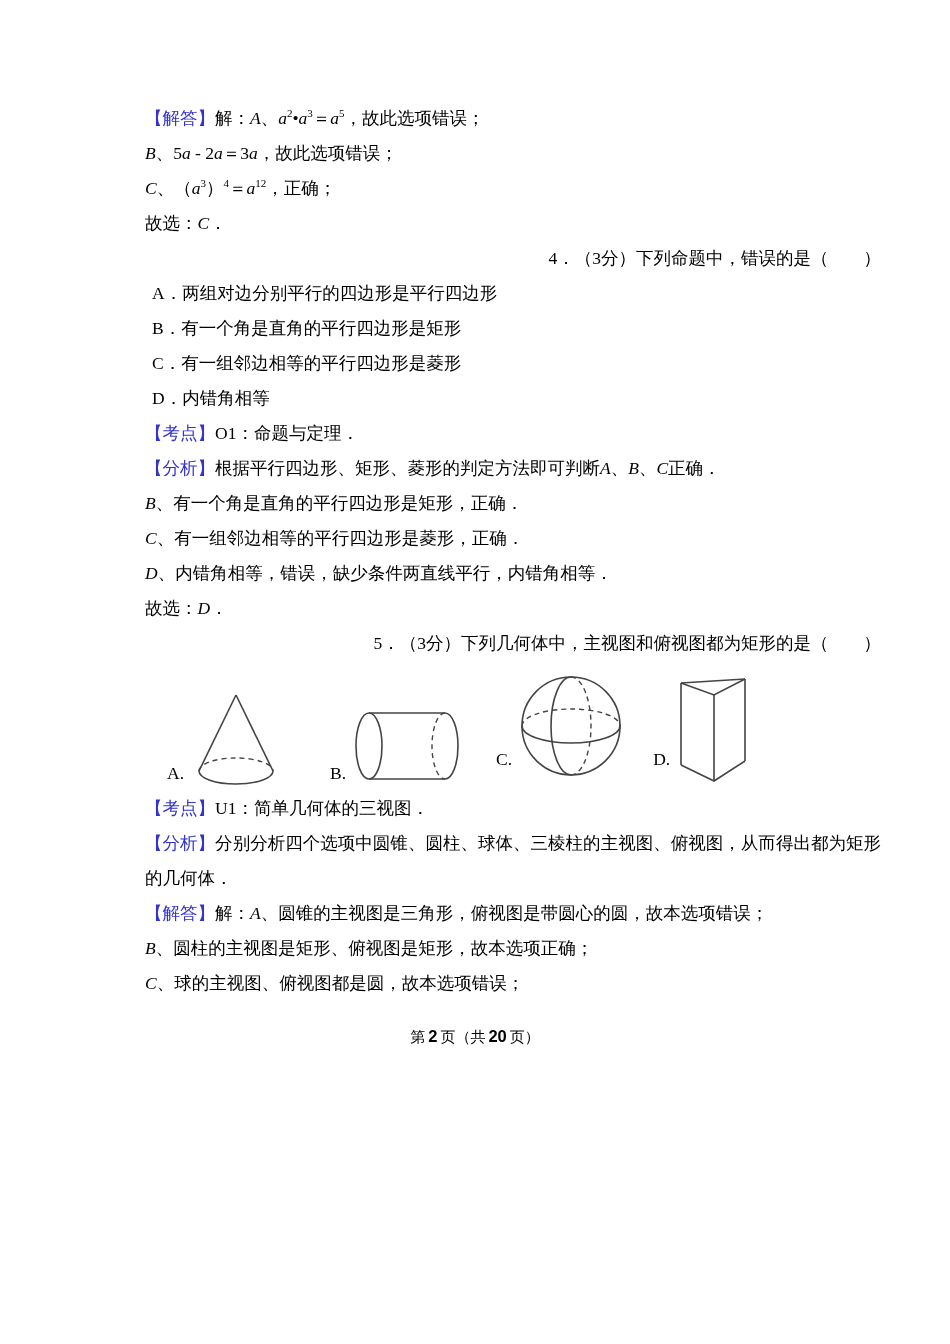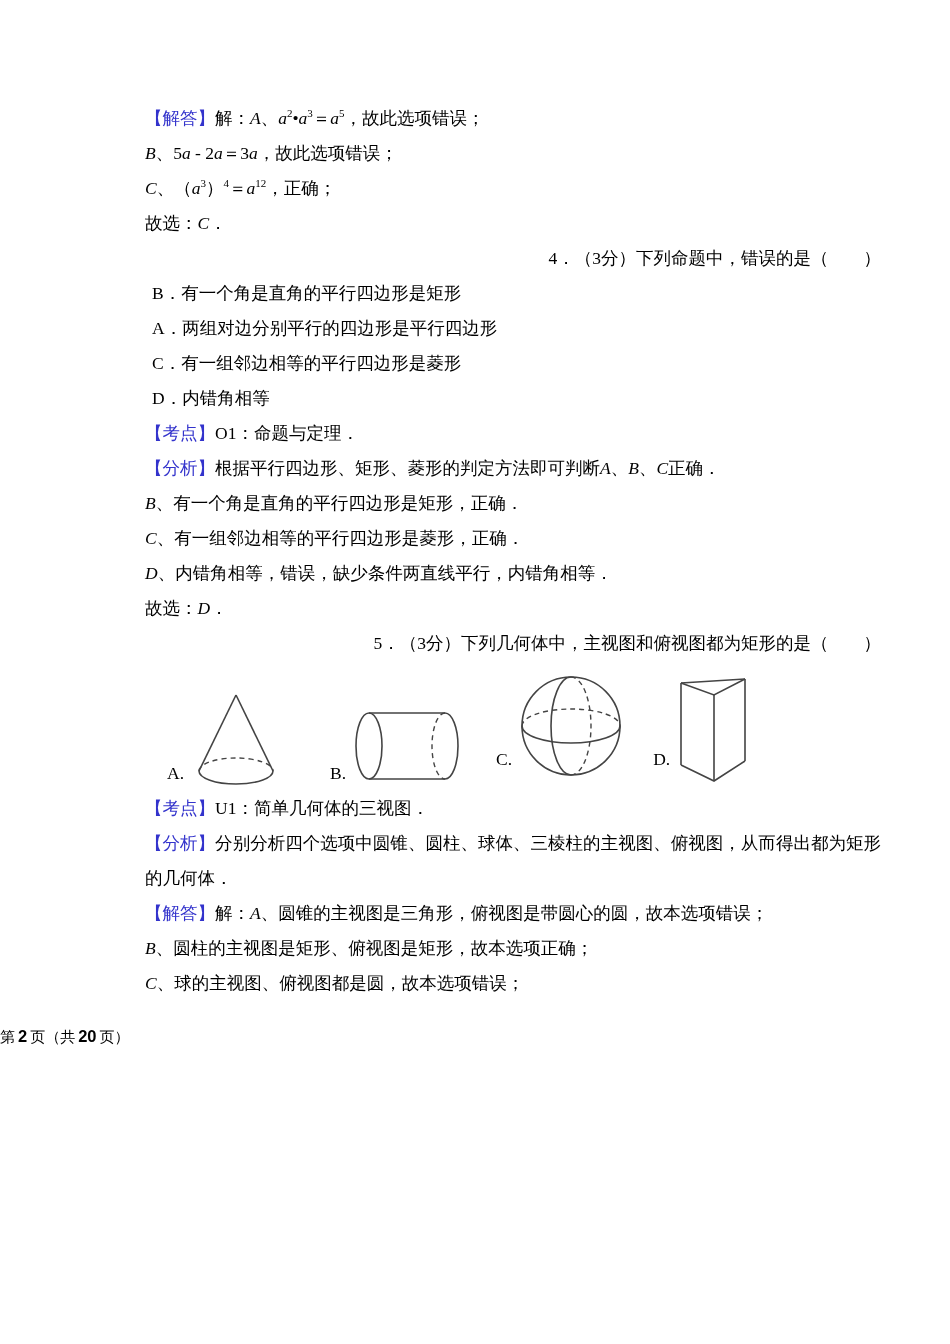--- a/index.html
+++ b/index.html
@@ -53,8 +53,8 @@
 
   <section>
     <p class="para question"><span>4．（3分）下列命题中，错误的是（　　）</span></p>
+    <p class="para option"><span>A．两组对边分别平行的四边形是平行四边形</span></p>
     <p class="para option"><span>B．有一个角是直角的平行四边形是矩形</span></p>
-    <p class="para option"><span>A．两组对边分别平行的四边形是平行四边形</span></p>
     <p class="para option"><span>C．有一组邻边相等的平行四边形是菱形</span></p>
     <p class="para option"><span>D．内错角相等</span></p>
     <p class="para"><span class="blabel">【考点】</span><span>O1：命题与定理．</span></p>

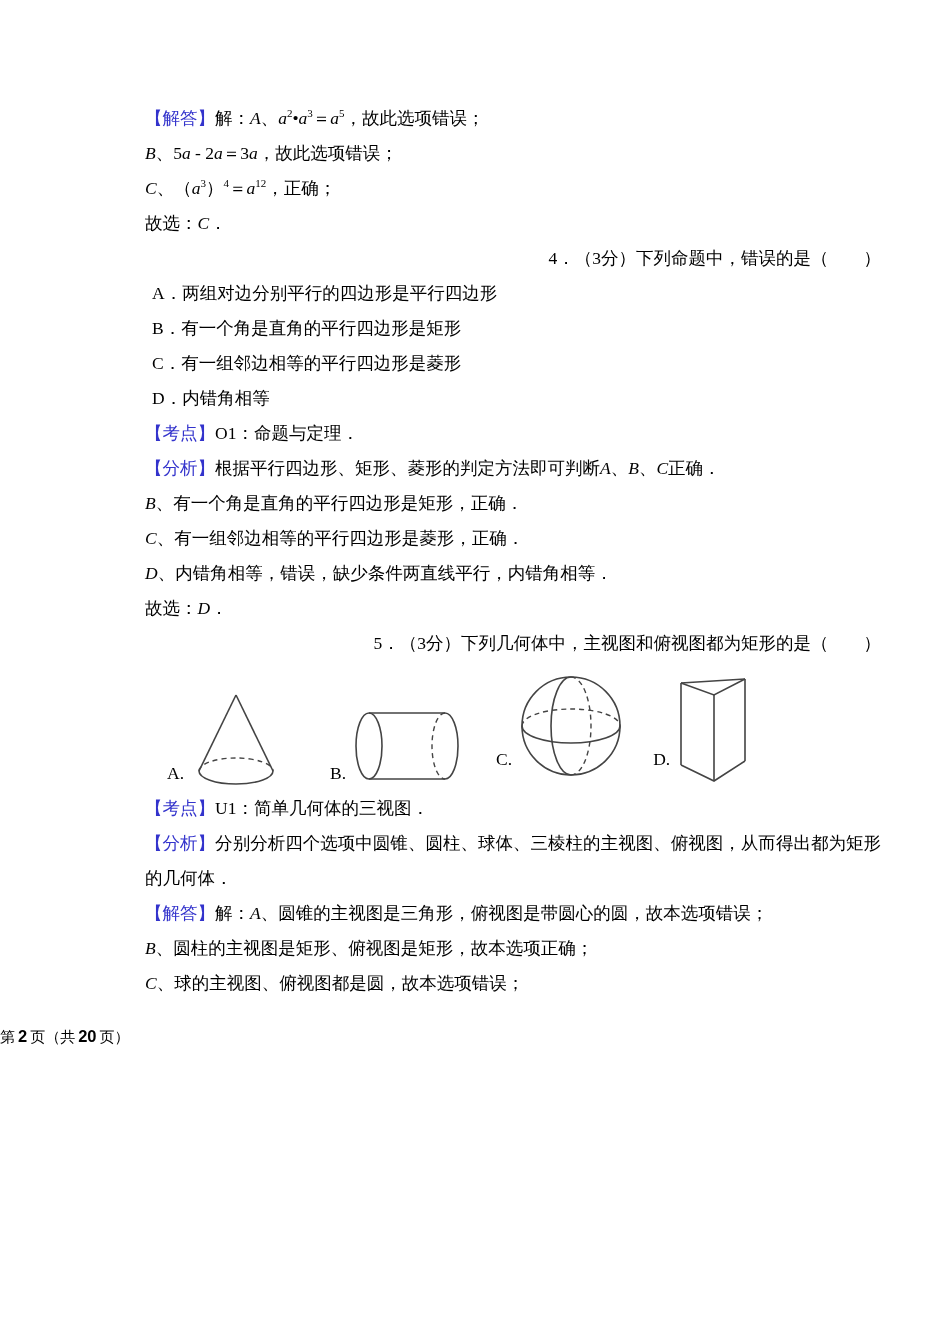--- a/index.html
+++ b/index.html
@@ -33,7 +33,7 @@
   .m3 { margin-left: 30px; }
   .figcell svg { display: block; stroke: #444444; fill: none; stroke-width: 1.6; }
   .dash { stroke-dasharray: 5 4; stroke-width: 1.4; }
-  .footer { margin-top: 26px; text-align: left; font-size: 15px; }
+  .footer { margin-top: 26px; text-align: center; font-size: 15px; }
   .footer .num {
     font-family: "Liberation Sans", "DejaVu Sans", sans-serif;
     font-weight: bold; font-size: 16.5px; padding: 0 3px;

